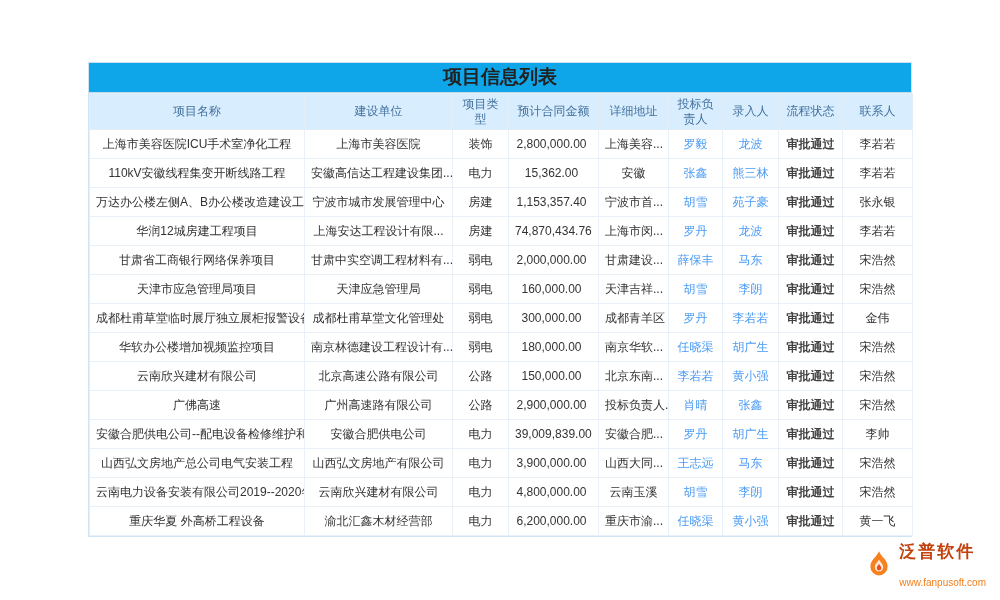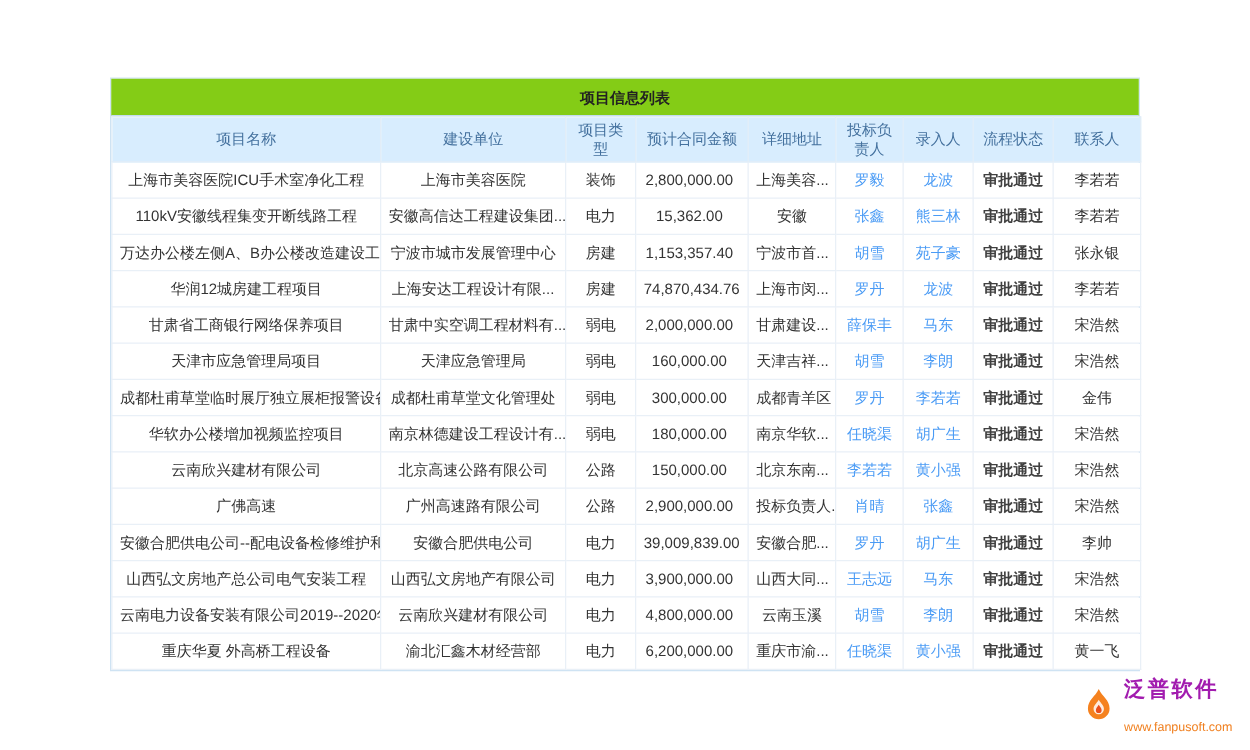--- a/index.html
+++ b/index.html
@@ -17,8 +17,8 @@
   }
   .title-bar {
     height:30px; line-height:30px; text-align:center;
-    background:#84cc16; border-bottom:1px solid #c3dcf0;
-    font-size:12px; font-weight:bold; color:#222;
+    background:#0ea5e9; border-bottom:1px solid #c3dcf0;
+    font-size:19px; font-weight:bold; color:#222;font-family:Liberation Mono, monospace;
   }
   table { width:100%; border-collapse:collapse; table-layout:fixed; font-size:12px; }
   th {

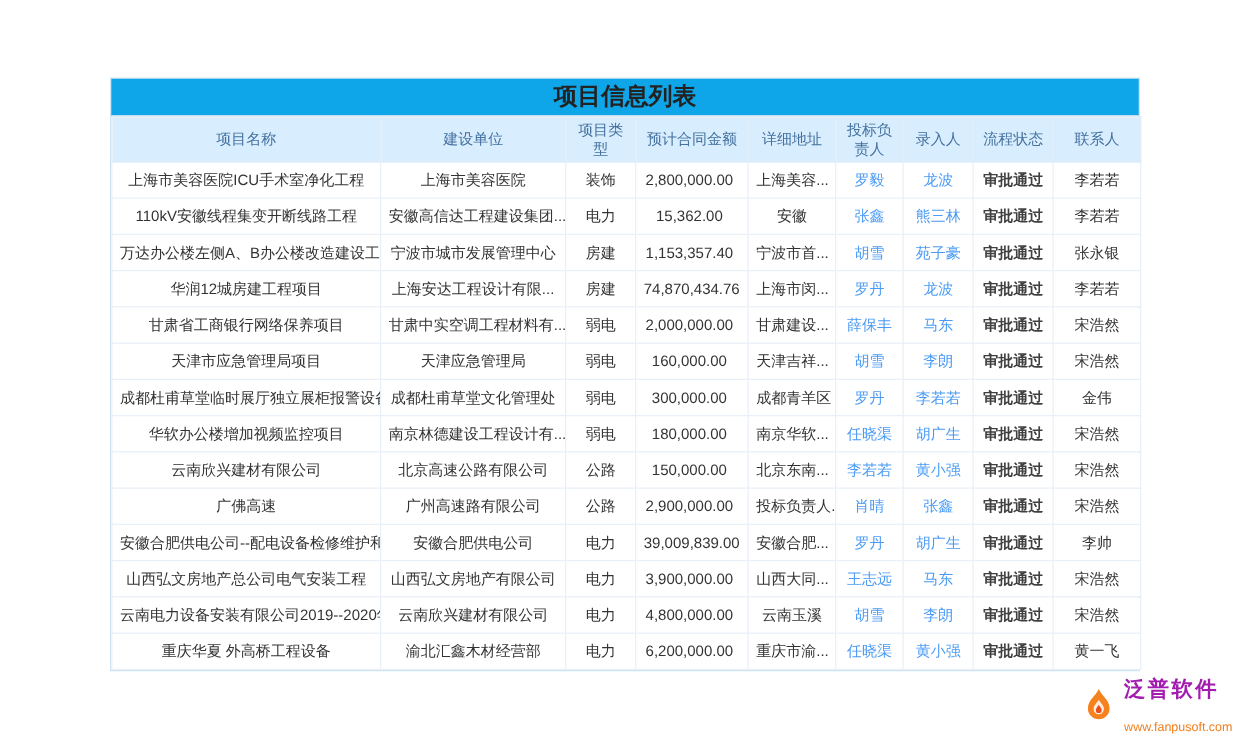--- a/index.html
+++ b/index.html
@@ -52,7 +52,7 @@
   }
   .footer svg { width:28px; height:30px; }
   .brand-text { display:flex; flex-direction:column; line-height:1.15; }
-  .brand-name { font-size:17px; font-weight:bold; color:#a21caf; letter-spacing:2px; }
+  .brand-name { font-size:17px; font-weight:bold; color:#c2410c; letter-spacing:2px; }
   .brand-site { font-size:10px; color:#f07f1e;margin-top:15px; }
 </style>
 </head>

